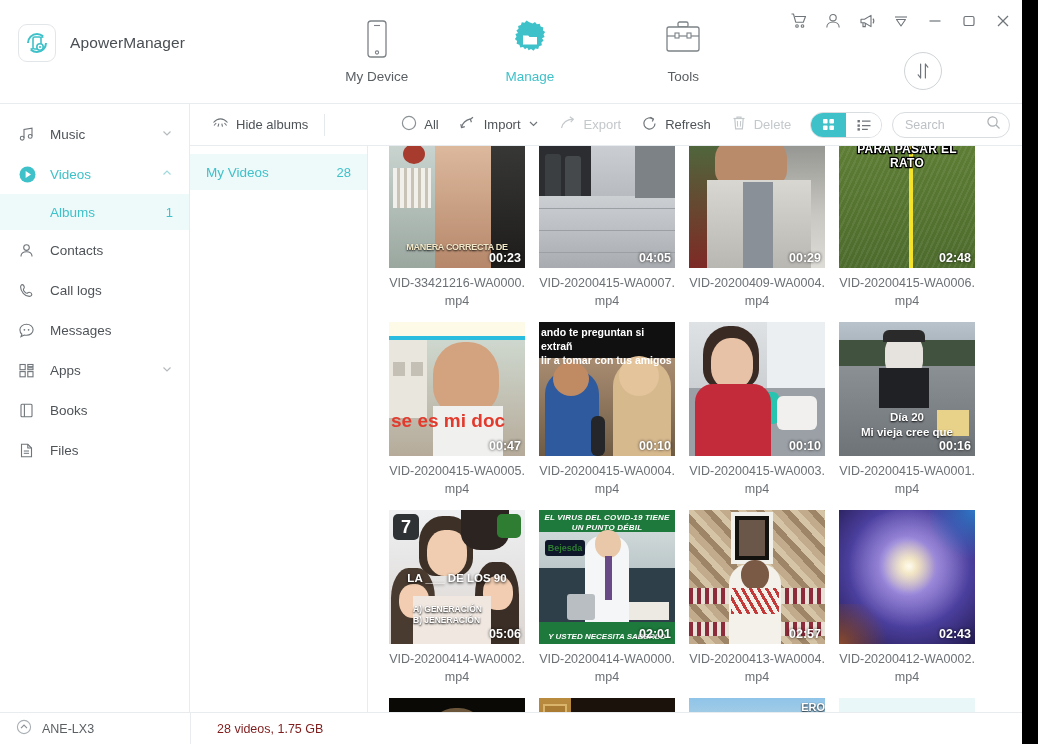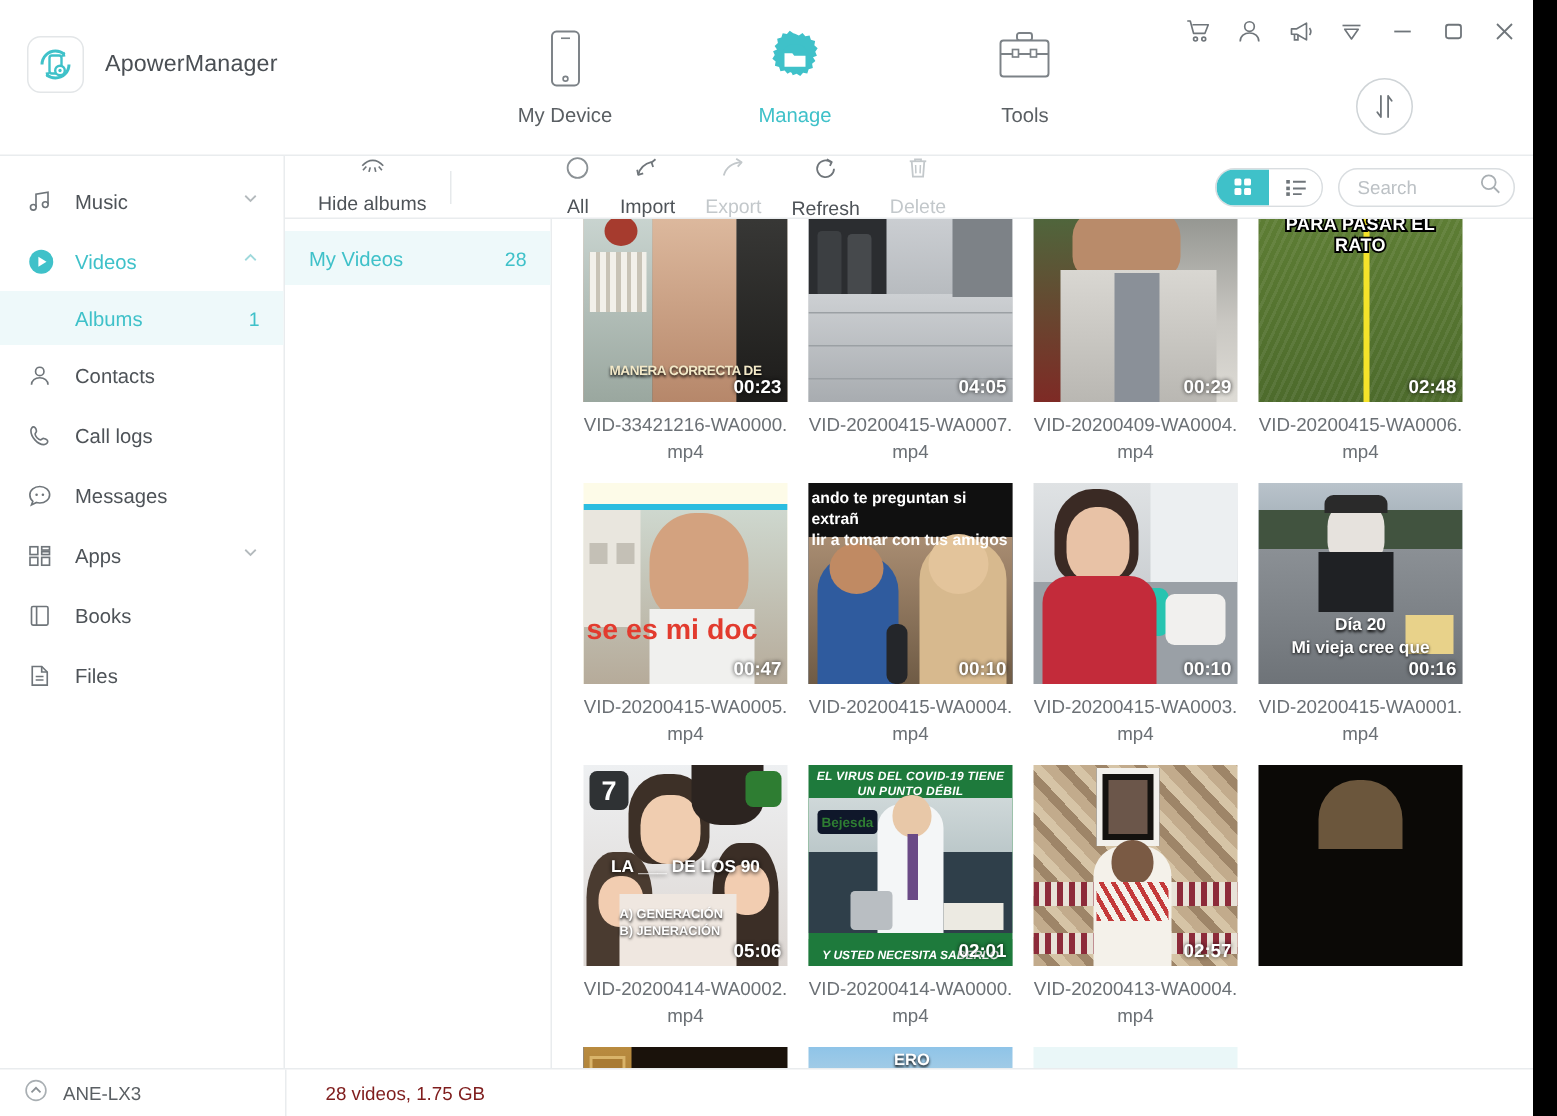--- a/index.html
+++ b/index.html
@@ -123,7 +123,7 @@
   .tb-btn {
     display: flex; align-items: center; gap: 7px;
     font-size: 13px; color: #4e5358; cursor: pointer;
-    padding: 0 10px; height: 42px; flex-direction: column;
+    padding: 0 10px; height: 42px;
   }
   .tb-btn.disabled { color: #c3c8cb; cursor: default; }
   .tb-sep {

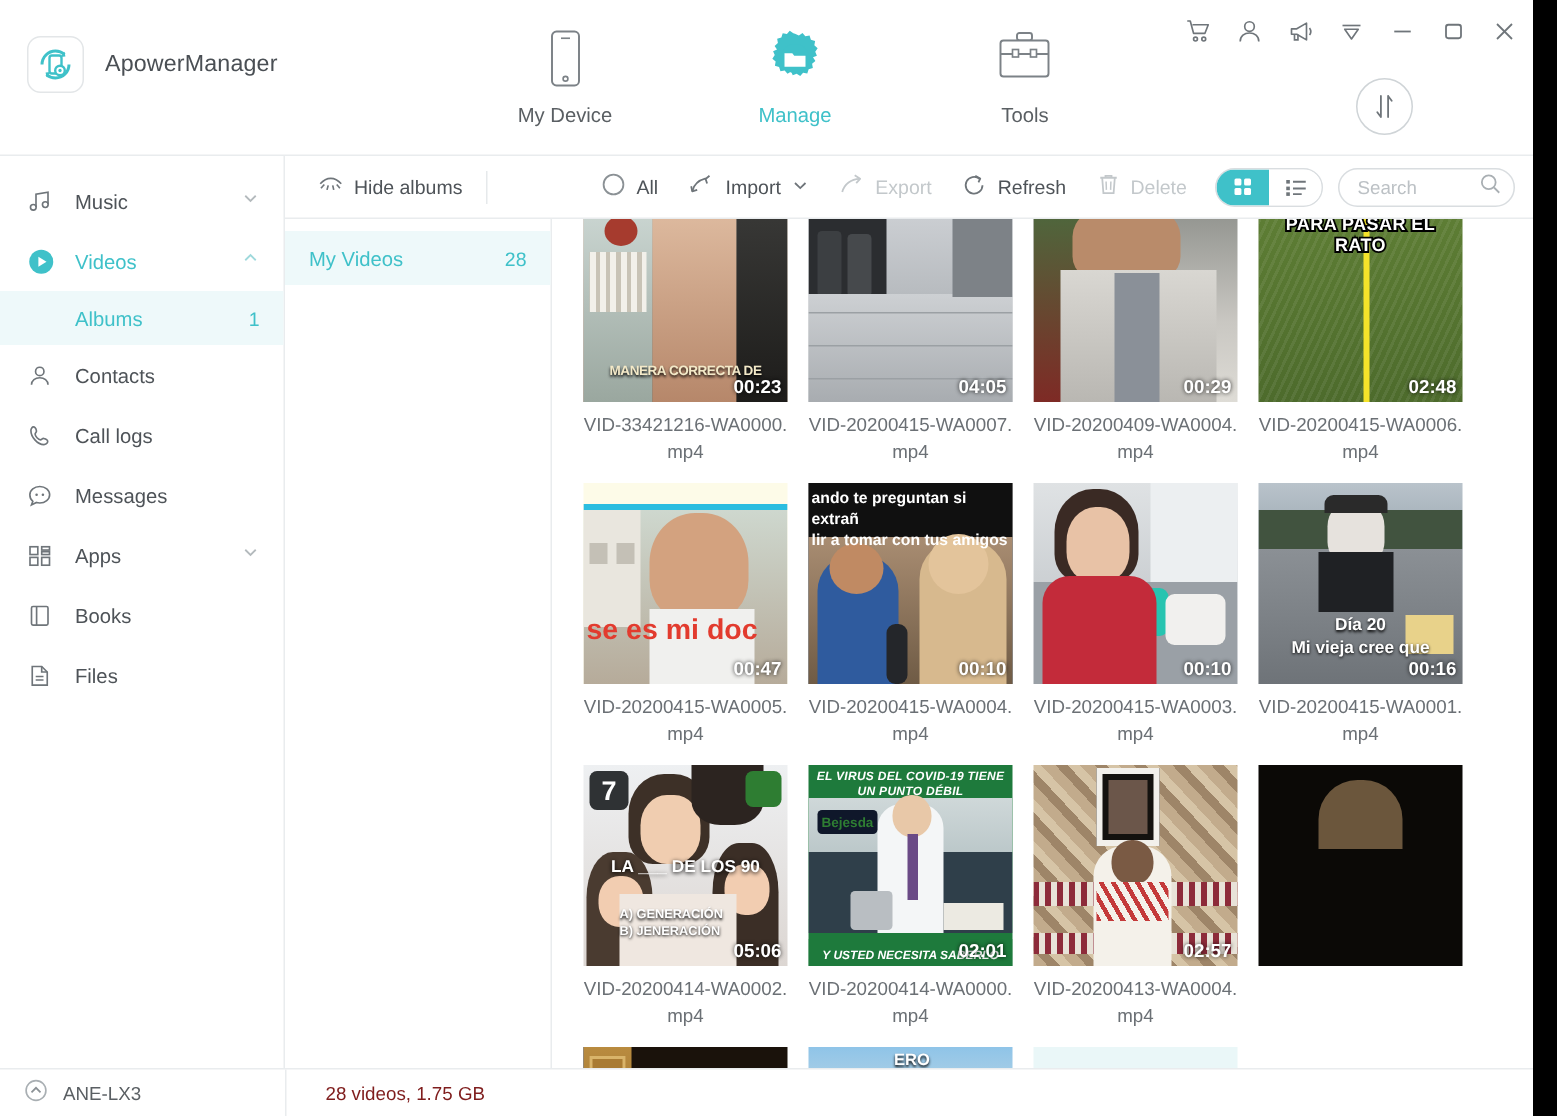--- a/index.html
+++ b/index.html
@@ -743,6 +743,17 @@
               <div class="caption">VID-20200413-WA0004.mp4</div>
             </div>
 
+            <div class="cell">
+              <div class="thumb" style="background:radial-gradient(circle at 52% 42%, #fff8dd 0%, #f2dd9a 7%, #9a86d6 26%, #4b3f9e 58%, #1e1748 100%)">
+                <div class="art">
+                  <div style="position:absolute;inset:0;background:radial-gradient(ellipse at 52% 42%, rgba(255,255,255,.55) 0%, rgba(150,140,230,.18) 28%, transparent 58%);transform:rotate(-18deg)"></div>
+                  <div style="position:absolute;right:0;top:0;width:46px;height:54px;background:radial-gradient(circle at 100% 0,#2f77c8,transparent 70%)"></div>
+                  <div style="position:absolute;left:0;bottom:0;width:52px;height:40px;background:radial-gradient(circle at 0 100%,#8a4a2e,transparent 75%)"></div>
+                </div>
+                <div class="dur">02:43</div>
+              </div>
+              <div class="caption">VID-20200412-WA0002.mp4</div>
+            </div>
 
             <div class="cell">
               <div class="thumb" style="background:#0b0906">

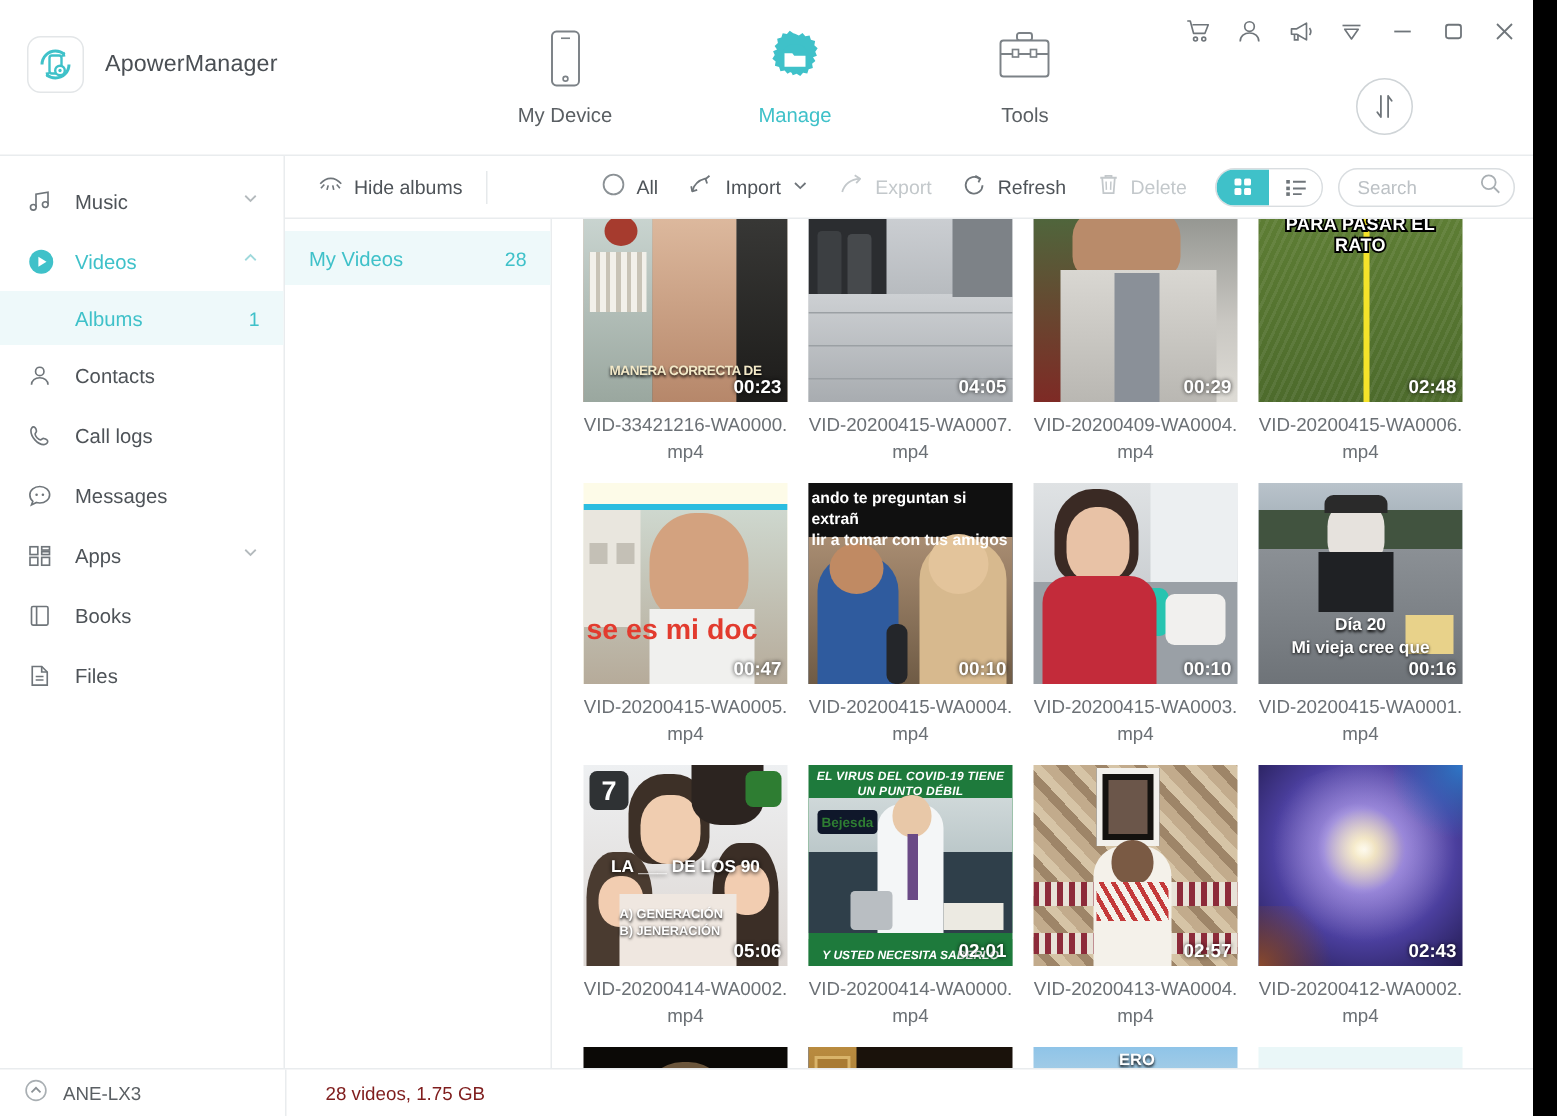--- a/index.html
+++ b/index.html
@@ -780,7 +780,7 @@
               <div class="thumb" style="background:linear-gradient(180deg,#8fc4e8 0%,#b9d5e4 26%,#b9ad8e 60%,#8d7f62 100%)">
                 <div class="art">
 
-                  <div class="band" style="top:3px;font-size:11px;color:#fff;text-align:center;padding-left:2px;font-weight:bold;text-shadow:0 1px 2px #000">ERO</div>
+                  <div class="band" style="top:3px;font-size:11px;color:#fff;text-align:right;padding-left:2px;font-weight:bold;text-shadow:0 1px 2px #000">ERO</div>
                 </div>
                 <div class="dur"></div>
               </div>

